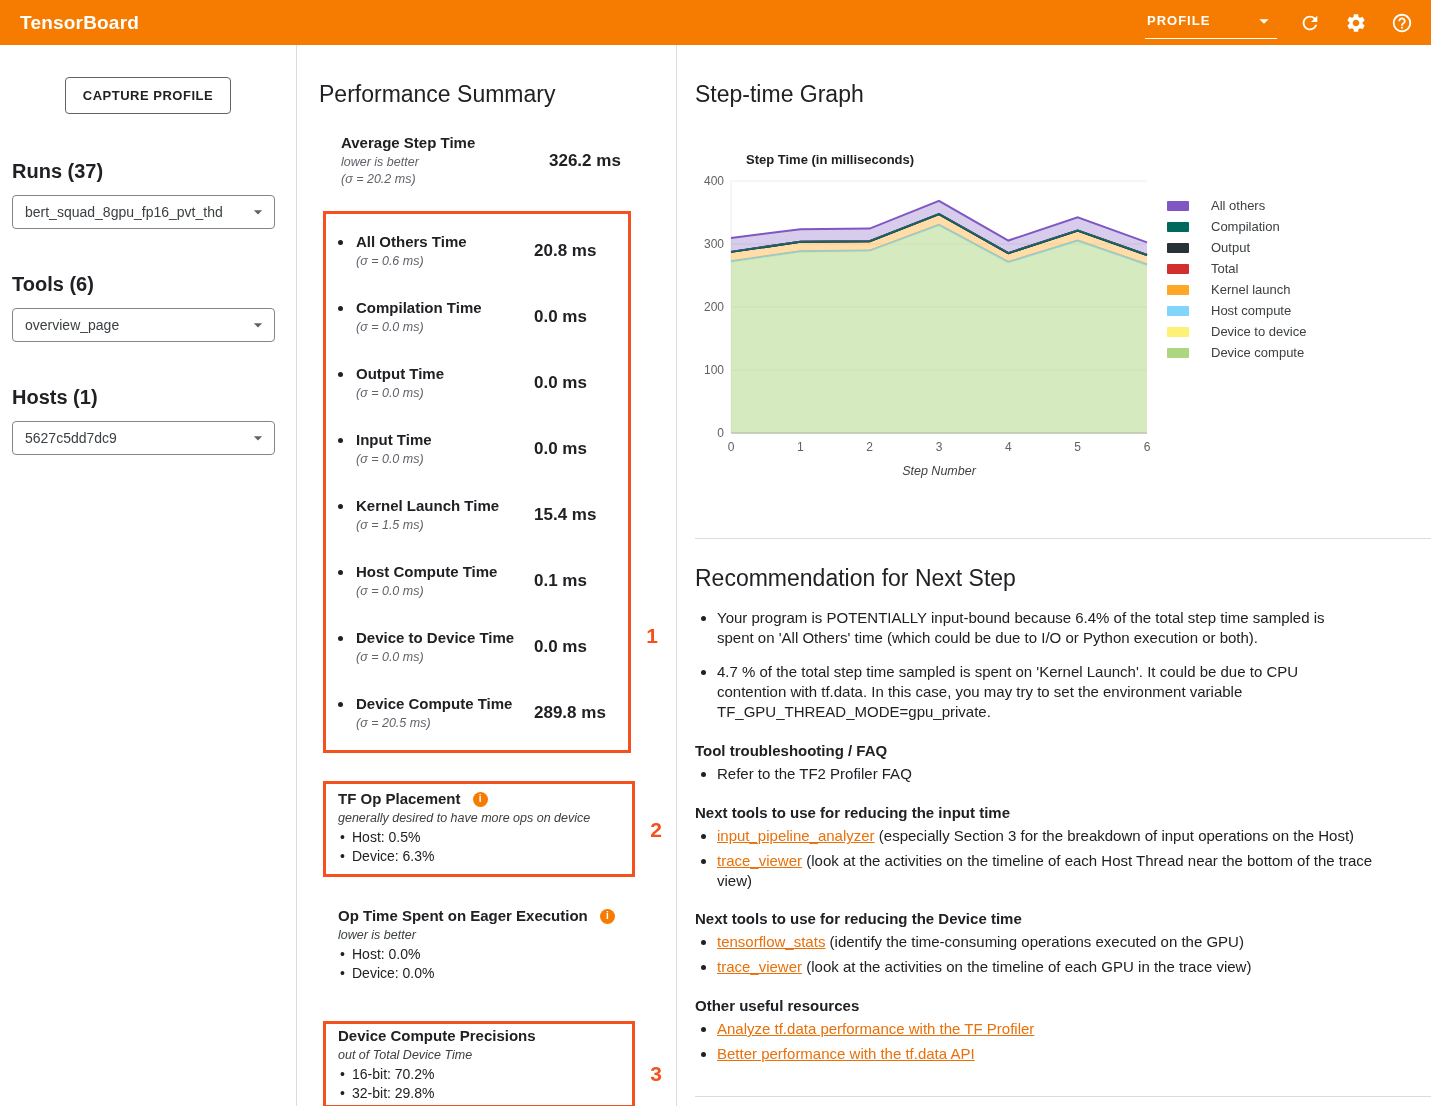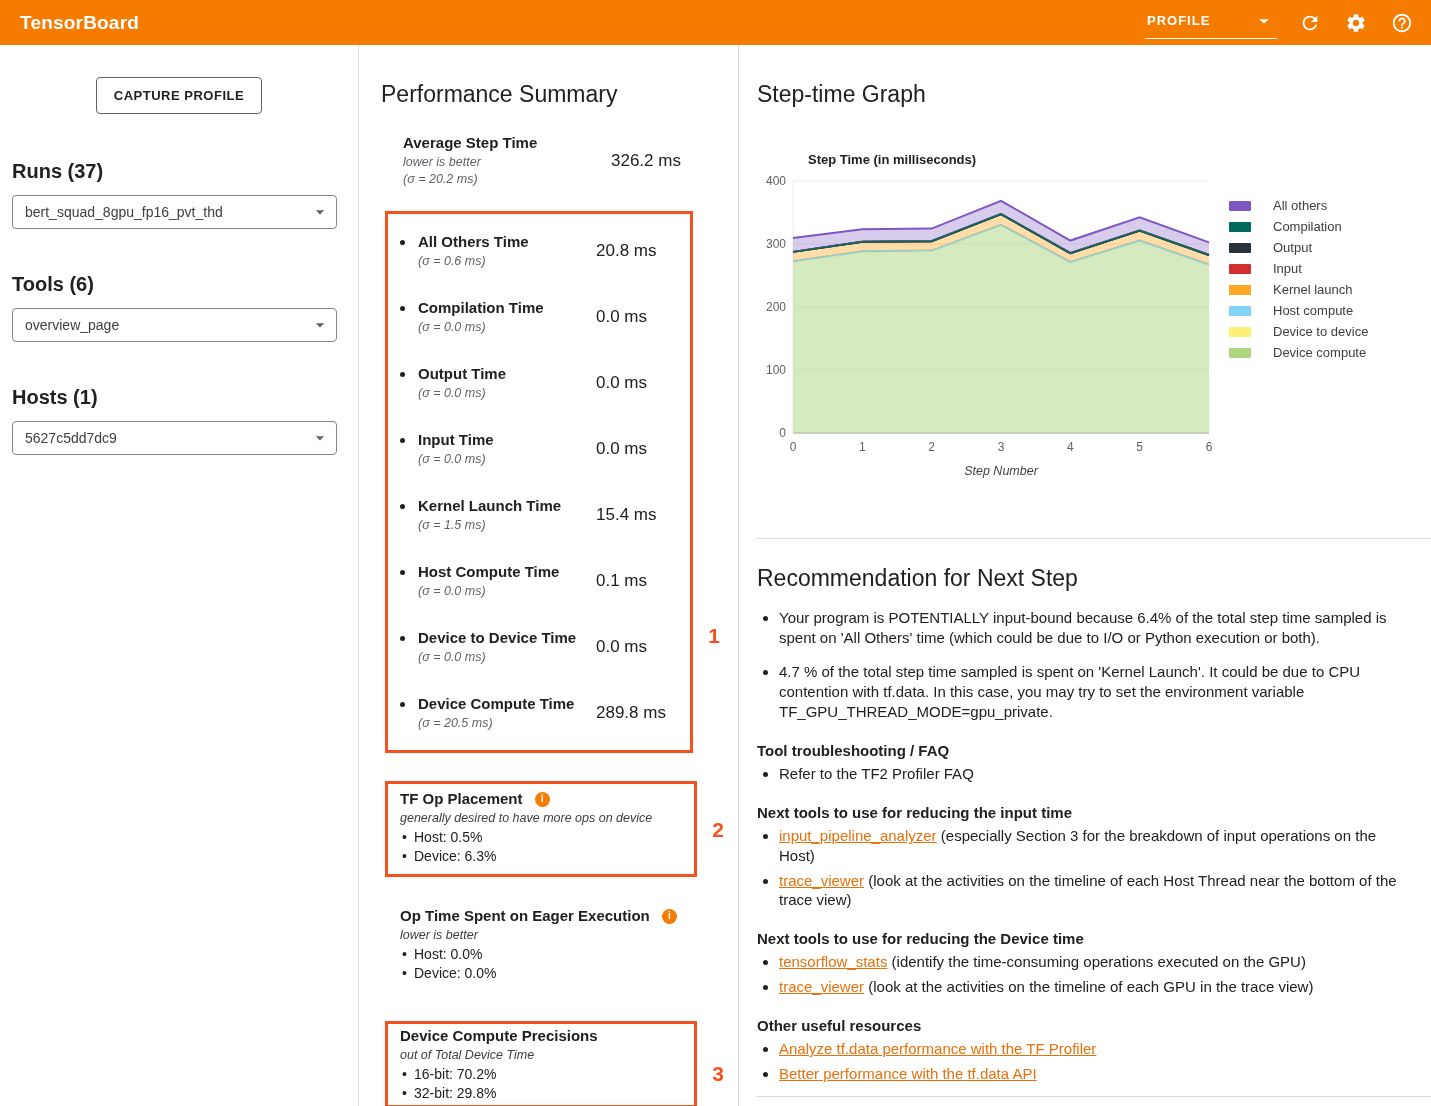--- a/index.html
+++ b/index.html
@@ -23,7 +23,7 @@
   .app { display:flex; height:1061px; }
 
   
-  .sidebar { width:359px; border-right:1px solid #dadce0; padding-top:32px; flex:none; }
+  .sidebar { width:297px; border-right:1px solid #dadce0; padding-top:32px; flex:none; }
   .capture-btn { display:block; margin:0 auto; background:#fff; border:1px solid #5f6368;
                  border-radius:4px; padding:10px 17px; font-size:13px; font-weight:700;
                  letter-spacing:.5px; color:#202124; cursor:pointer;

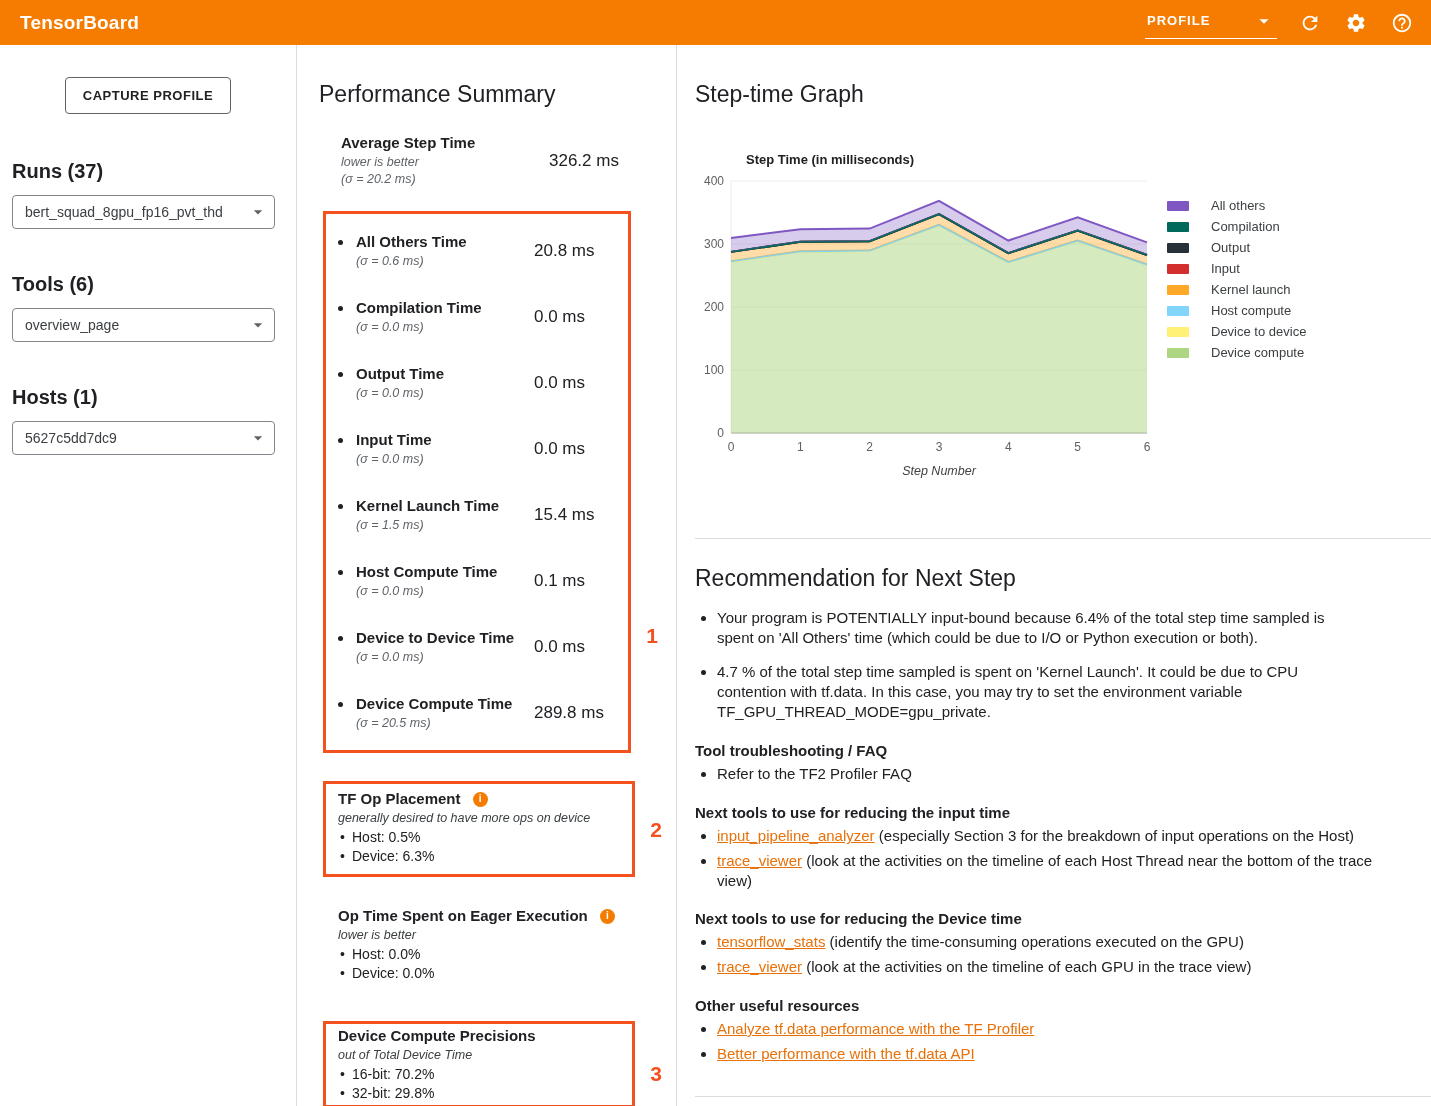--- a/index.html
+++ b/index.html
@@ -44,7 +44,7 @@
              align-items:start; }
   .m-name { font-size:15px; font-weight:700; line-height:1.25; }
   .m-note, .m-sigma { font-size:12.5px; font-style:italic; color:#5f6368; line-height:1.22; margin-top:2px; }
-  .metric-value { font-size:17px; font-weight:400; align-self:center; white-space:nowrap; }
+  .metric-value { font-size:17px; font-weight:700; align-self:center; white-space:nowrap; }
 
   .redbox { border:3px solid #f4511e; width:308px; margin:24px 0 0 4px; padding:4px 0;
             position:relative; }

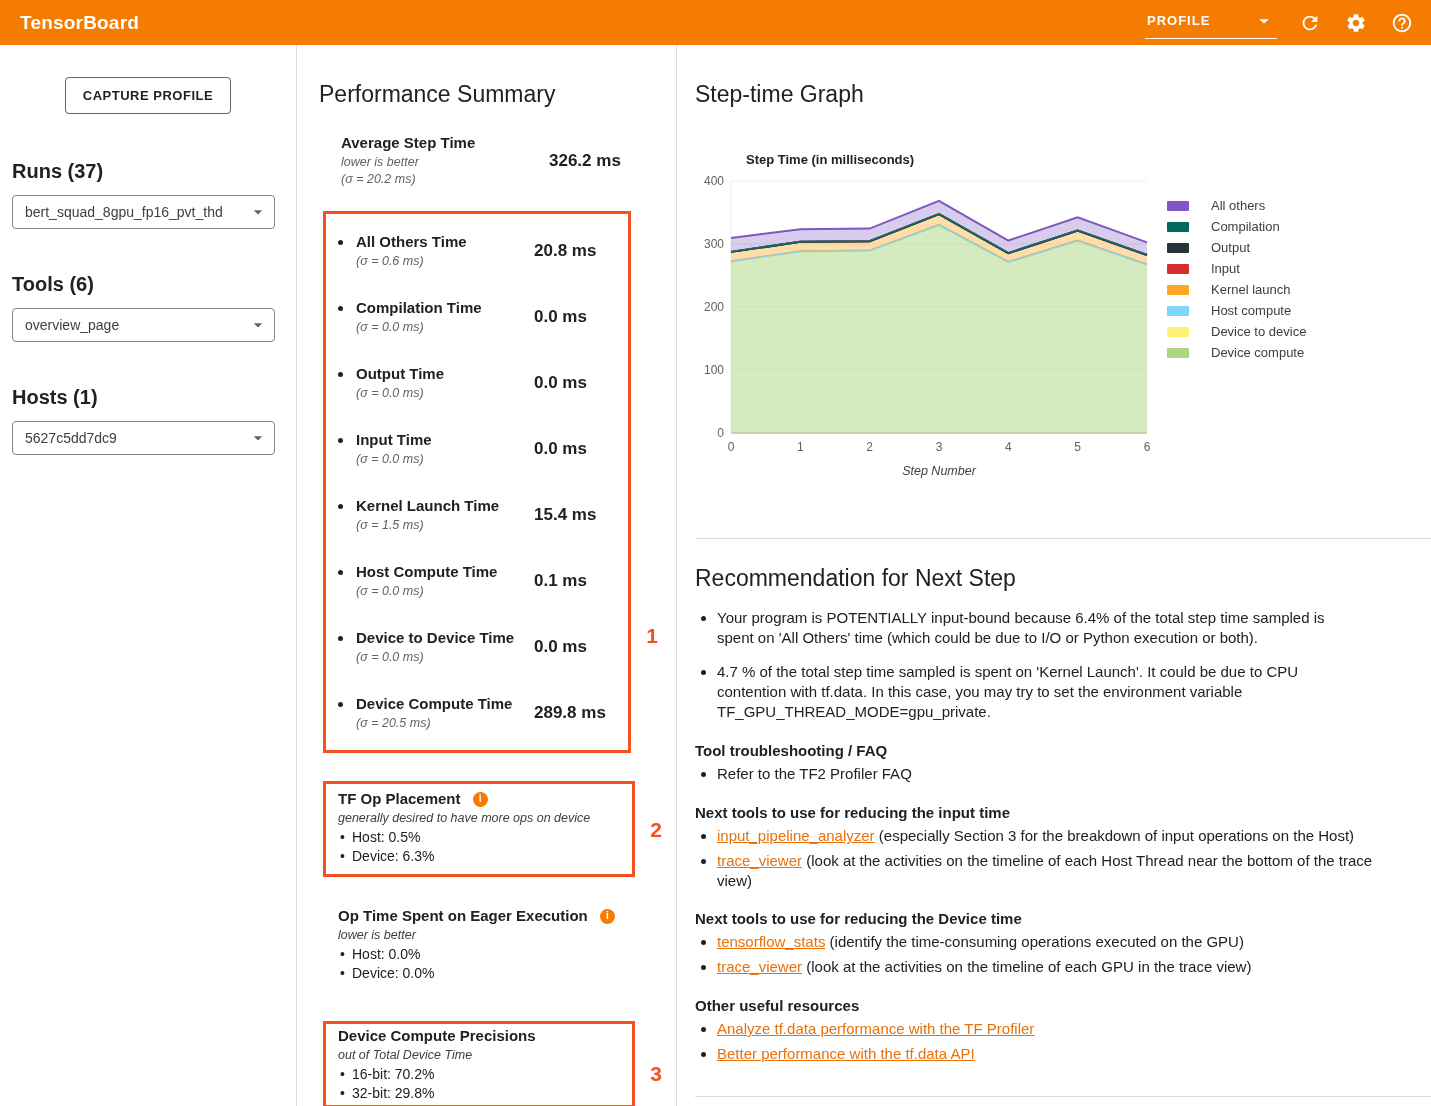--- a/index.html
+++ b/index.html
@@ -316,7 +316,7 @@
             </div>
             <div class="legend-item">
               <span class="legend-swatch" style="background: rgb(211, 47, 47);"></span>
-              <span class="legend-label">Input</span>
+              <span class="legend-label">Total</span>
             </div>
             <div class="legend-item">
               <span class="legend-swatch" style="background: rgb(255, 167, 38);"></span>

